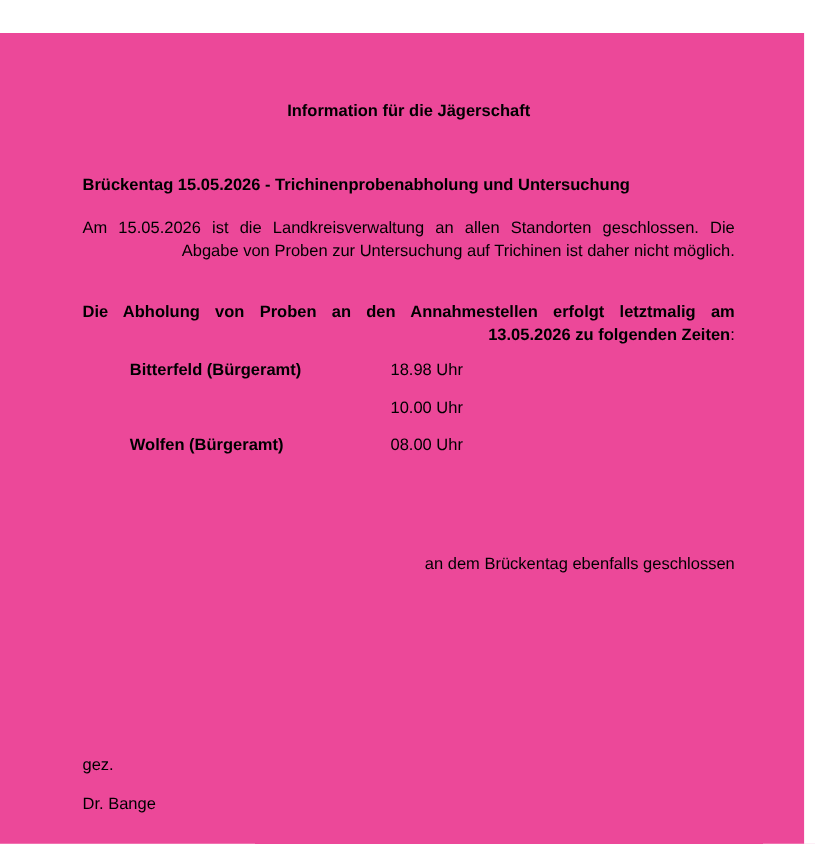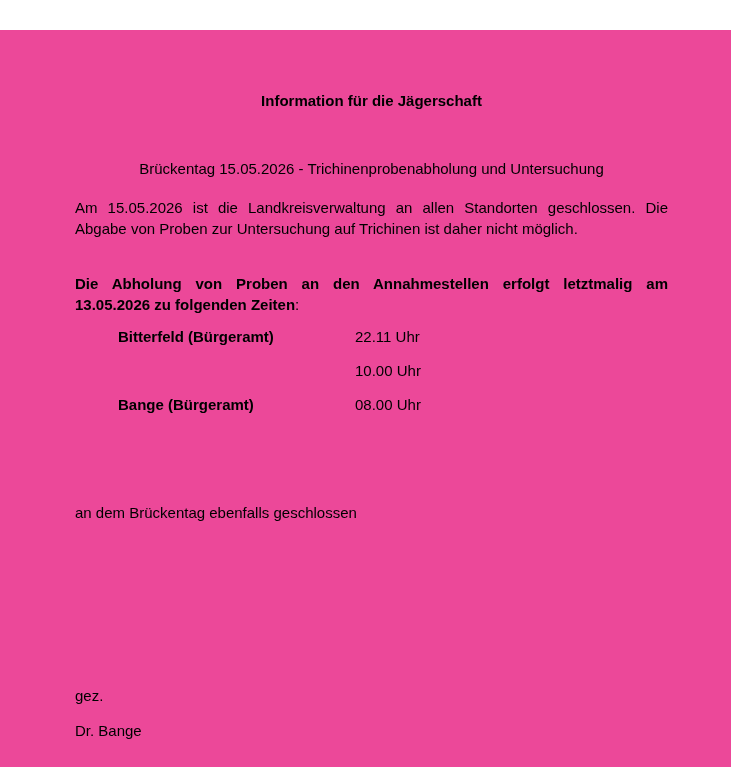--- a/index.html
+++ b/index.html
@@ -44,9 +44,8 @@
   }
   .heading {
     top: 128px;
-    font-weight: normal;
+    font-weight: bold;
     line-height: 21px;
-    text-align: center;
   }
   .para-closed { top: 167px; }
   .para-pickup { top: 243px; }

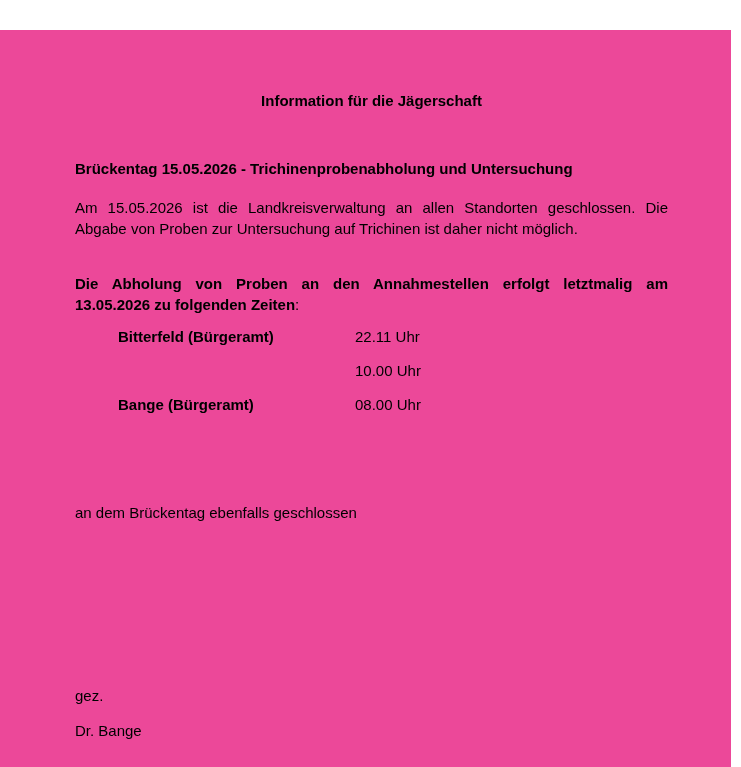--- a/index.html
+++ b/index.html
@@ -29,7 +29,7 @@
   }
   .line {
     line-height: 21px;
-    text-align: left;
+    text-align: right;
     white-space: normal;
   }
   .just {

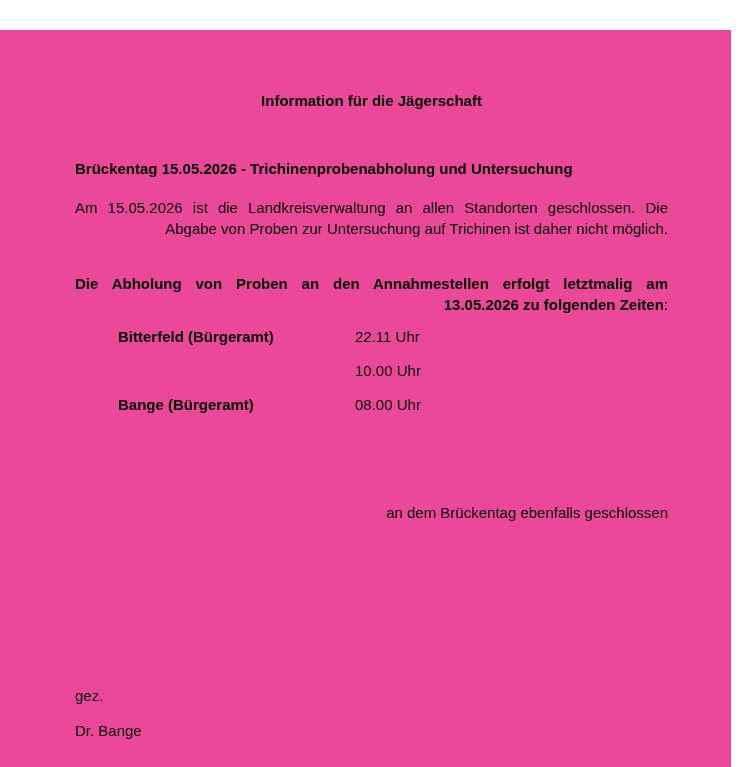--- a/index.html
+++ b/index.html
@@ -93,7 +93,7 @@
 
   <div class="abs sched-row row-0">
     <span class="loc">Bitterfeld (Bürgeramt)</span>
-    <span class="time">22.11 Uhr</span>
+    <span class="time">18.98 Uhr</span>
   </div>
   <div class="abs sched-row row-1">
     <span class="time">10.00 Uhr</span>

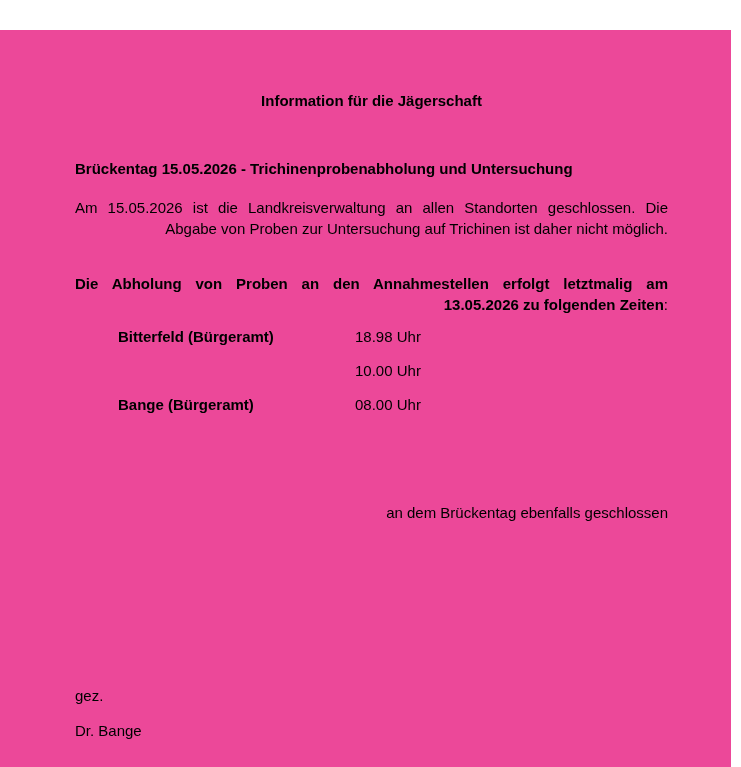--- a/index.html
+++ b/index.html
@@ -99,7 +99,7 @@
     <span class="time">10.00 Uhr</span>
   </div>
   <div class="abs sched-row row-2">
-    <span class="loc">Bange (Bürgeramt)</span>
+    <span class="loc">Wolfen (Bürgeramt)</span>
     <span class="time">08.00 Uhr</span>
   </div>
 

